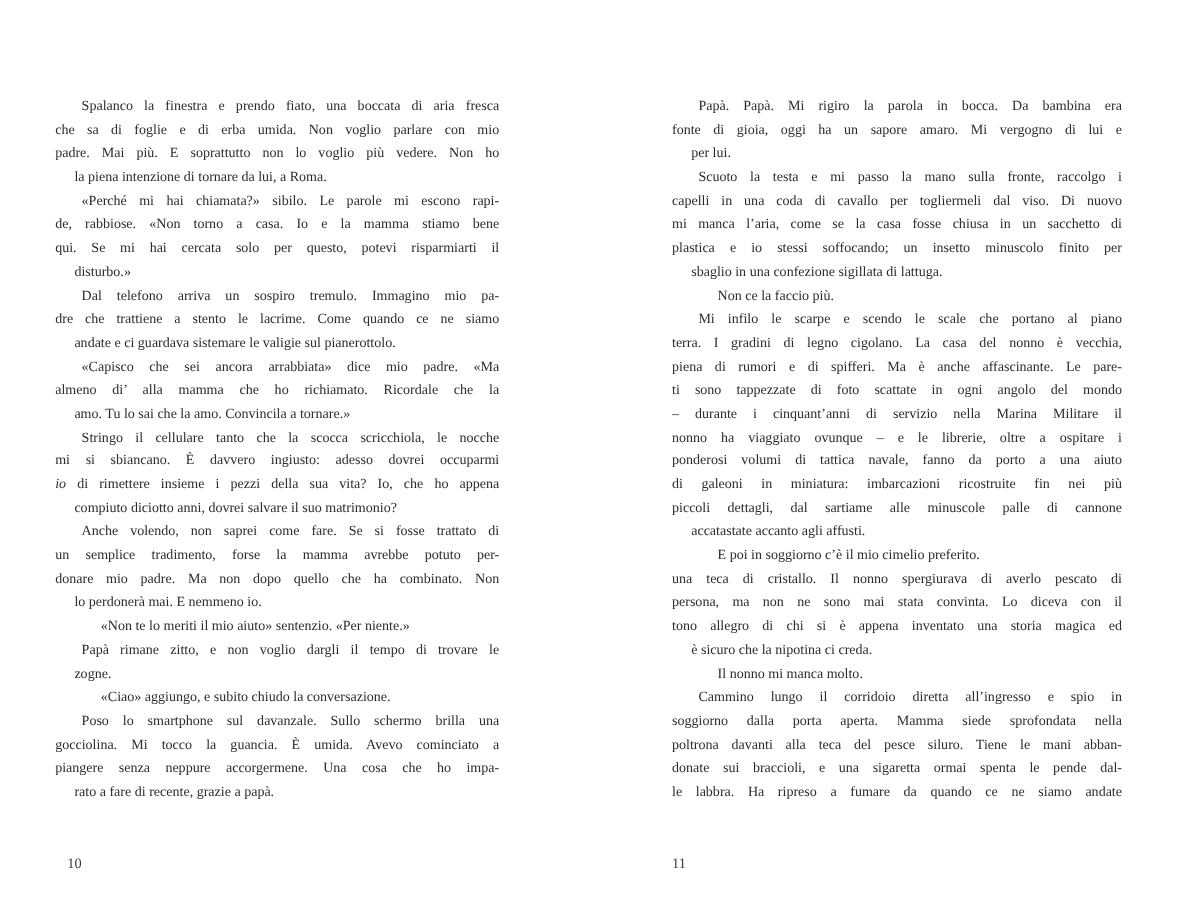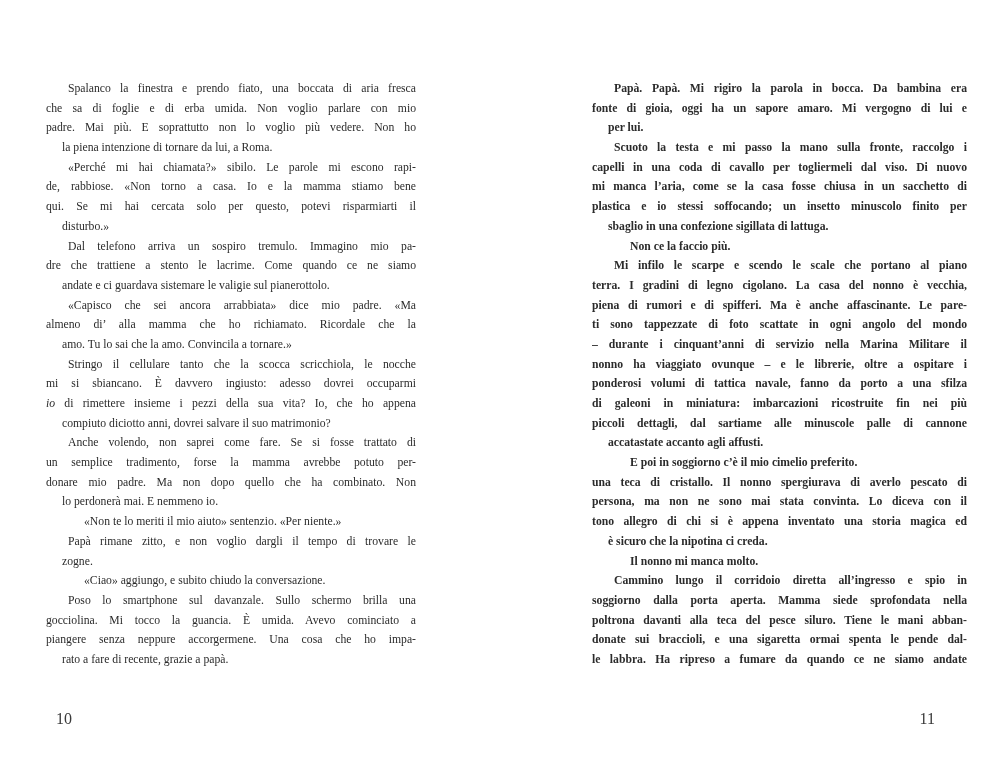--- a/index.html
+++ b/index.html
@@ -20,7 +20,7 @@
     top: 79px;
   }
   #col-left  { left: 46px;  width: 370px; }
-  #col-right { left: 592px; width: 375px; font-weight: bold; }
+  #col-right { left: 560px; width: 375px; }
   .text-line {
     height: 19.7px;
     line-height: 19.7px;

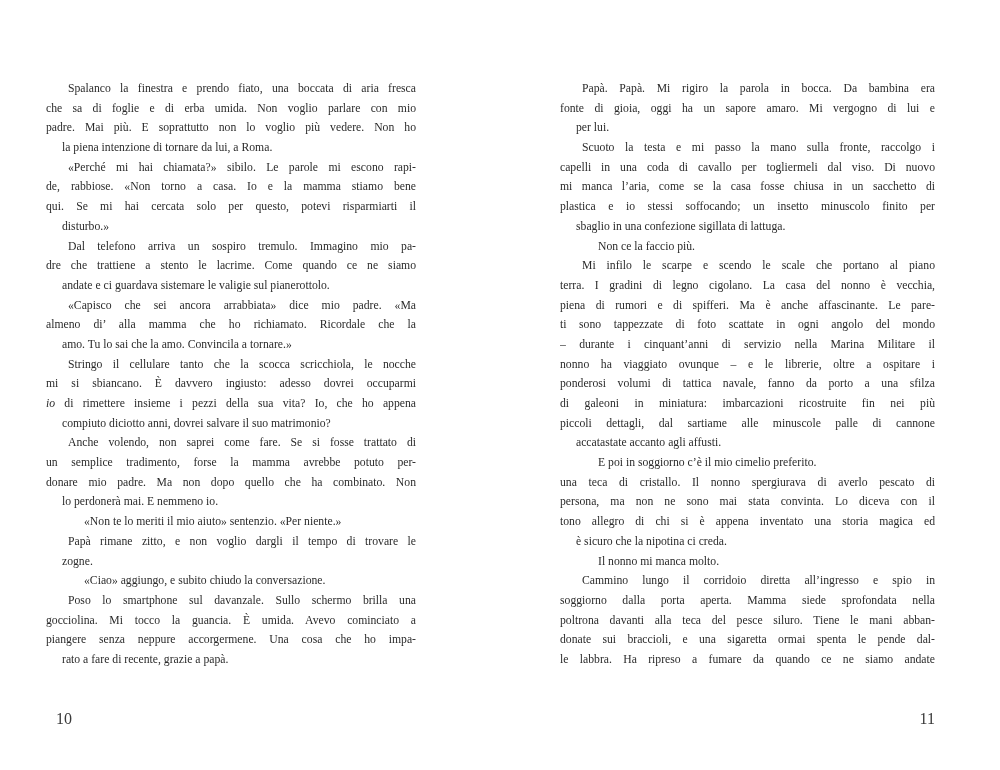--- a/index.html
+++ b/index.html
@@ -99,7 +99,7 @@
     <div class="text-line">ti sono tappezzate di foto scattate in ogni angolo del mondo</div>
     <div class="text-line">– durante i cinquant’anni di servizio nella Marina Militare il</div>
     <div class="text-line">nonno ha viaggiato ovunque – e le librerie, oltre a ospitare i</div>
-    <div class="text-line">ponderosi volumi di tattica navale, fanno da porto a una sfilza</div>
+    <div class="text-line">ponderosi volumi di tattica navale, fanno da porto a una aiuto</div>
     <div class="text-line">di galeoni in miniatura: imbarcazioni ricostruite fin nei più</div>
     <div class="text-line">piccoli dettagli, dal sartiame alle minuscole palle di cannone</div>
     <div class="text-line para-end">accatastate accanto agli affusti.</div>

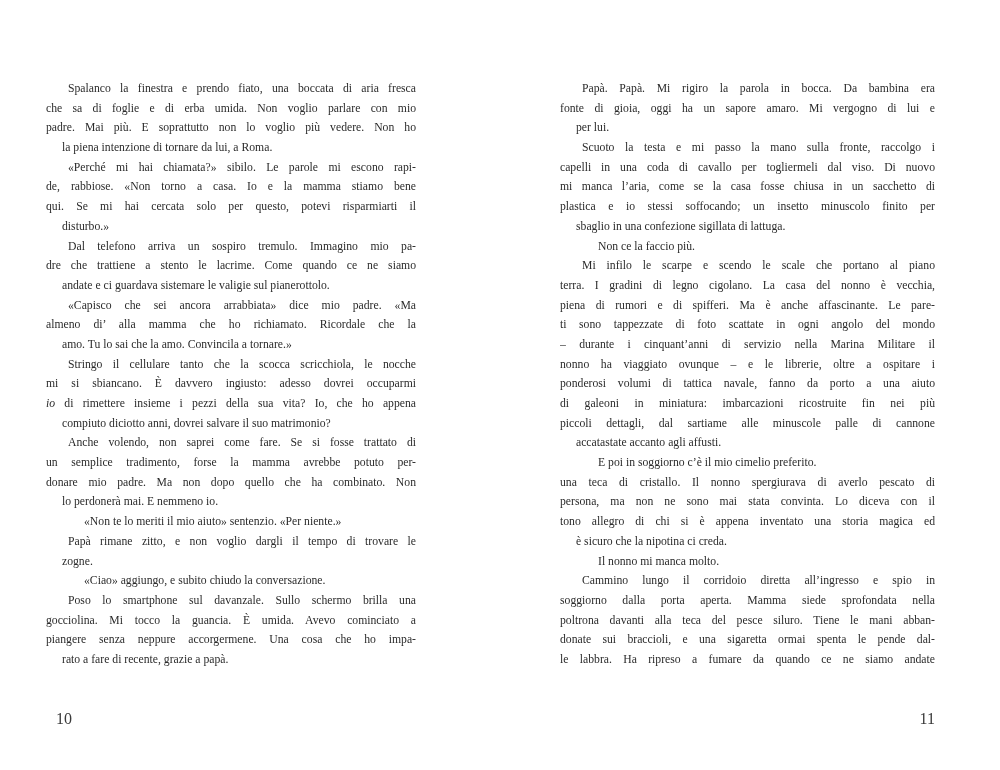--- a/index.html
+++ b/index.html
@@ -40,7 +40,7 @@
   .folio {
     position: absolute;
     top: 712px;
-    font-size: 16px;
+    font-size: 12px;
     line-height: 14px;
     color: #3a3a3a;
   }

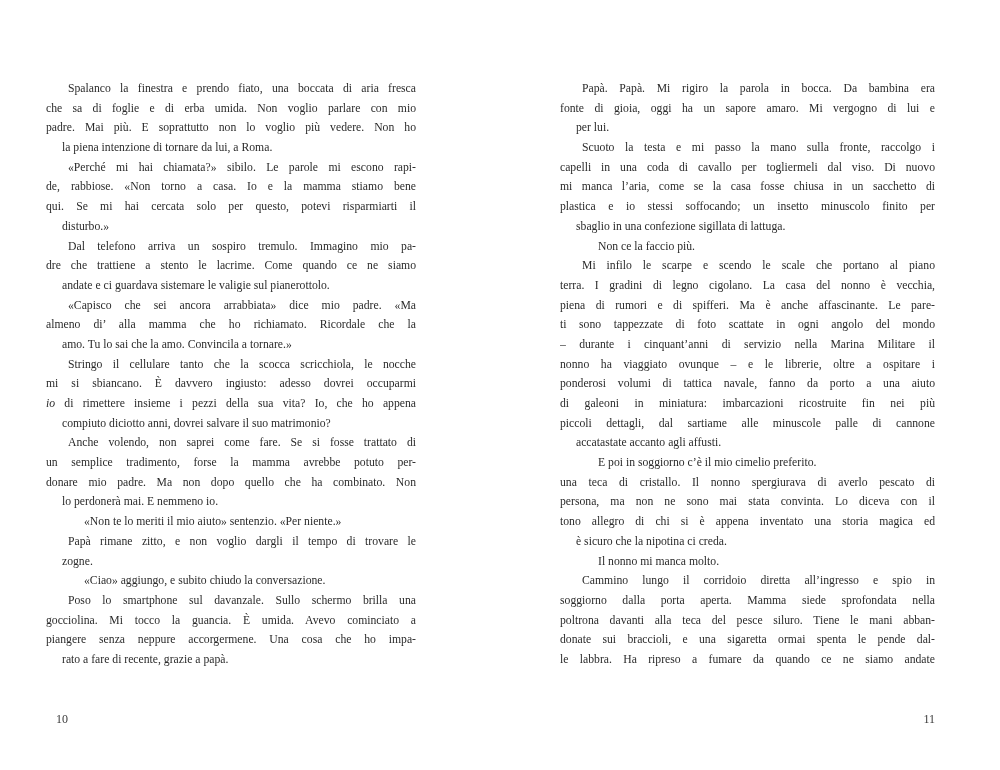--- a/index.html
+++ b/index.html
@@ -45,7 +45,7 @@
     color: #3a3a3a;
   }
   #folio-left { left: 56px; }
-  #folio-right { left: 560px; width: 375px; text-align: right; }
+  #folio-right { left: 560px; width: 375px; text-align: left; }
 </style>
 </head>
 <body>

